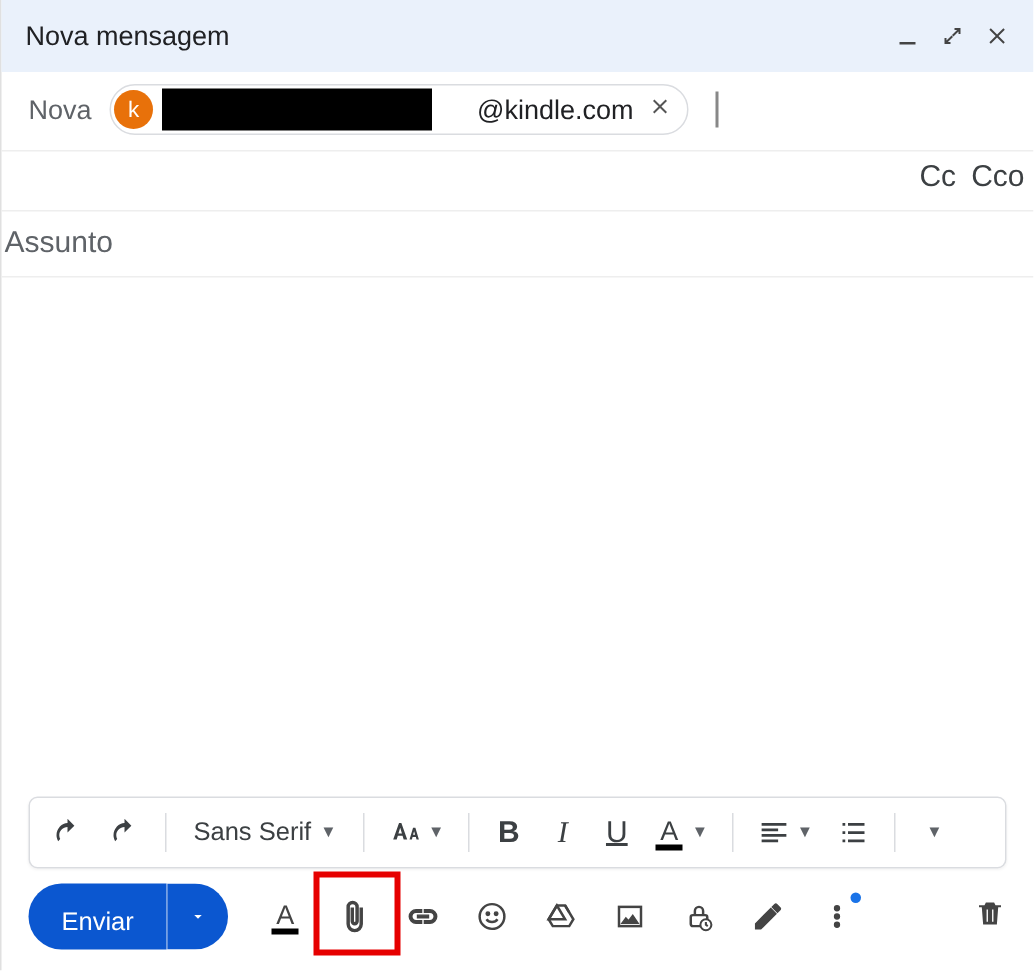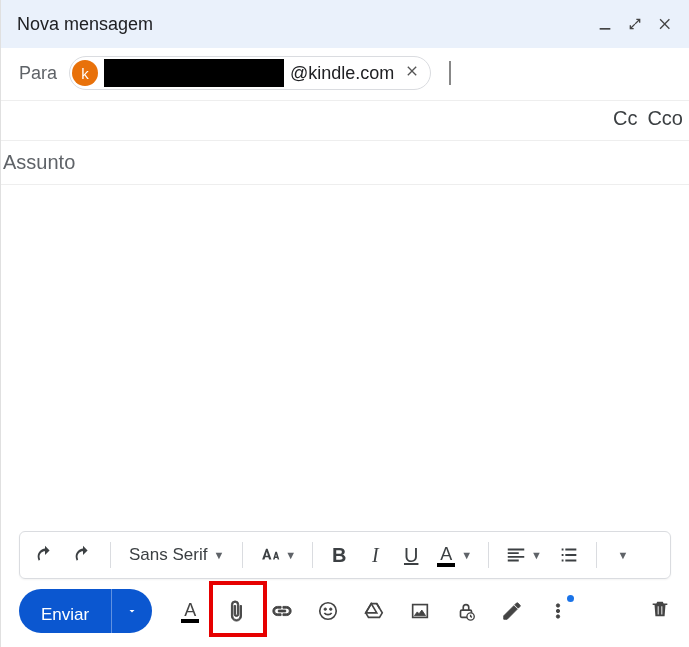--- a/index.html
+++ b/index.html
@@ -239,7 +239,7 @@
   </div>
 
   <div class="to-row">
-    <span class="to-label">Para</span>
+    <span class="to-label">Nova</span>
     <div class="chip">
       <div class="avatar">k</div>
       <div class="redacted"></div>

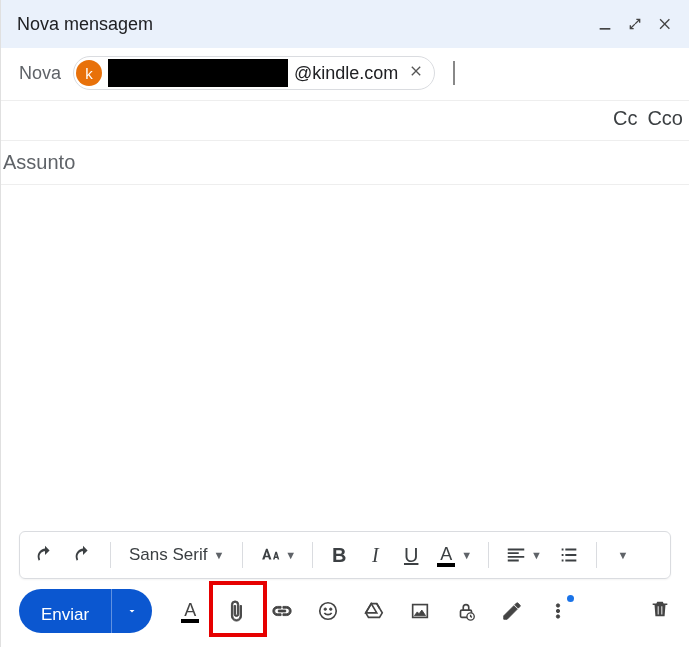--- a/index.html
+++ b/index.html
@@ -77,6 +77,7 @@
   .chip-domain {
     font-size: 18px;
     color: #202124;
+    margin-left: 24px;
   }
   .chip-remove {
     color: #555;

